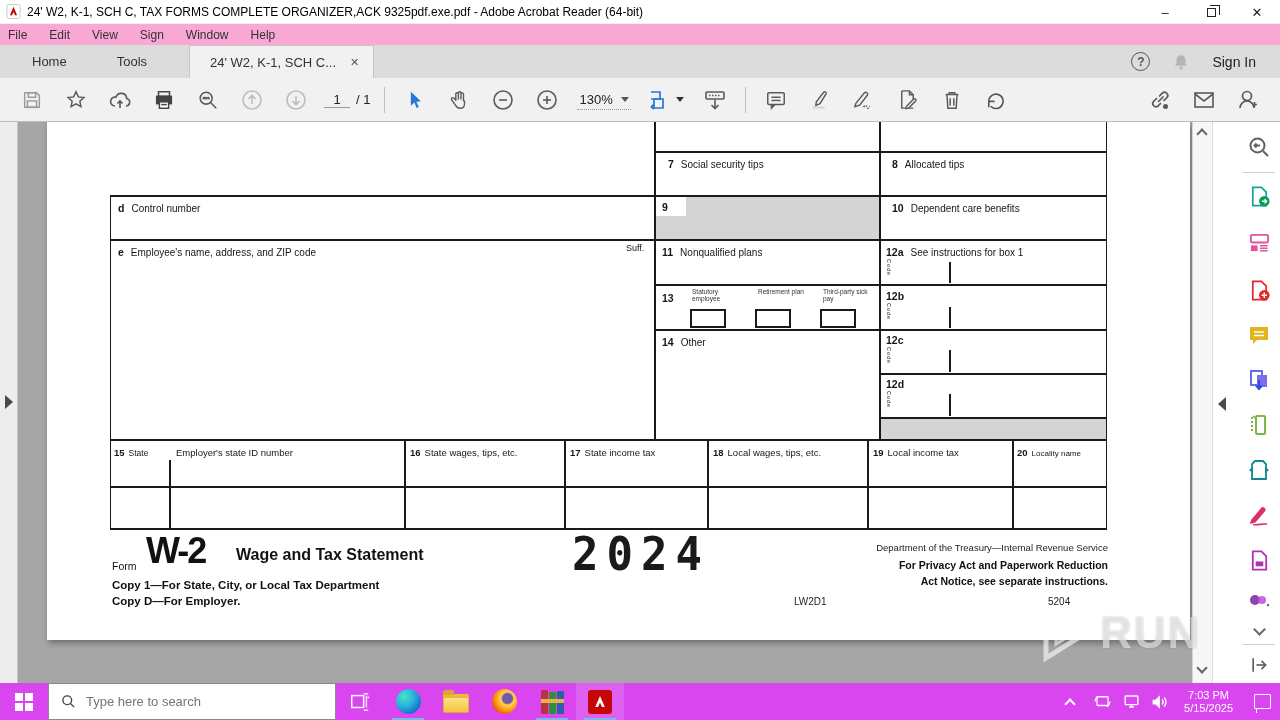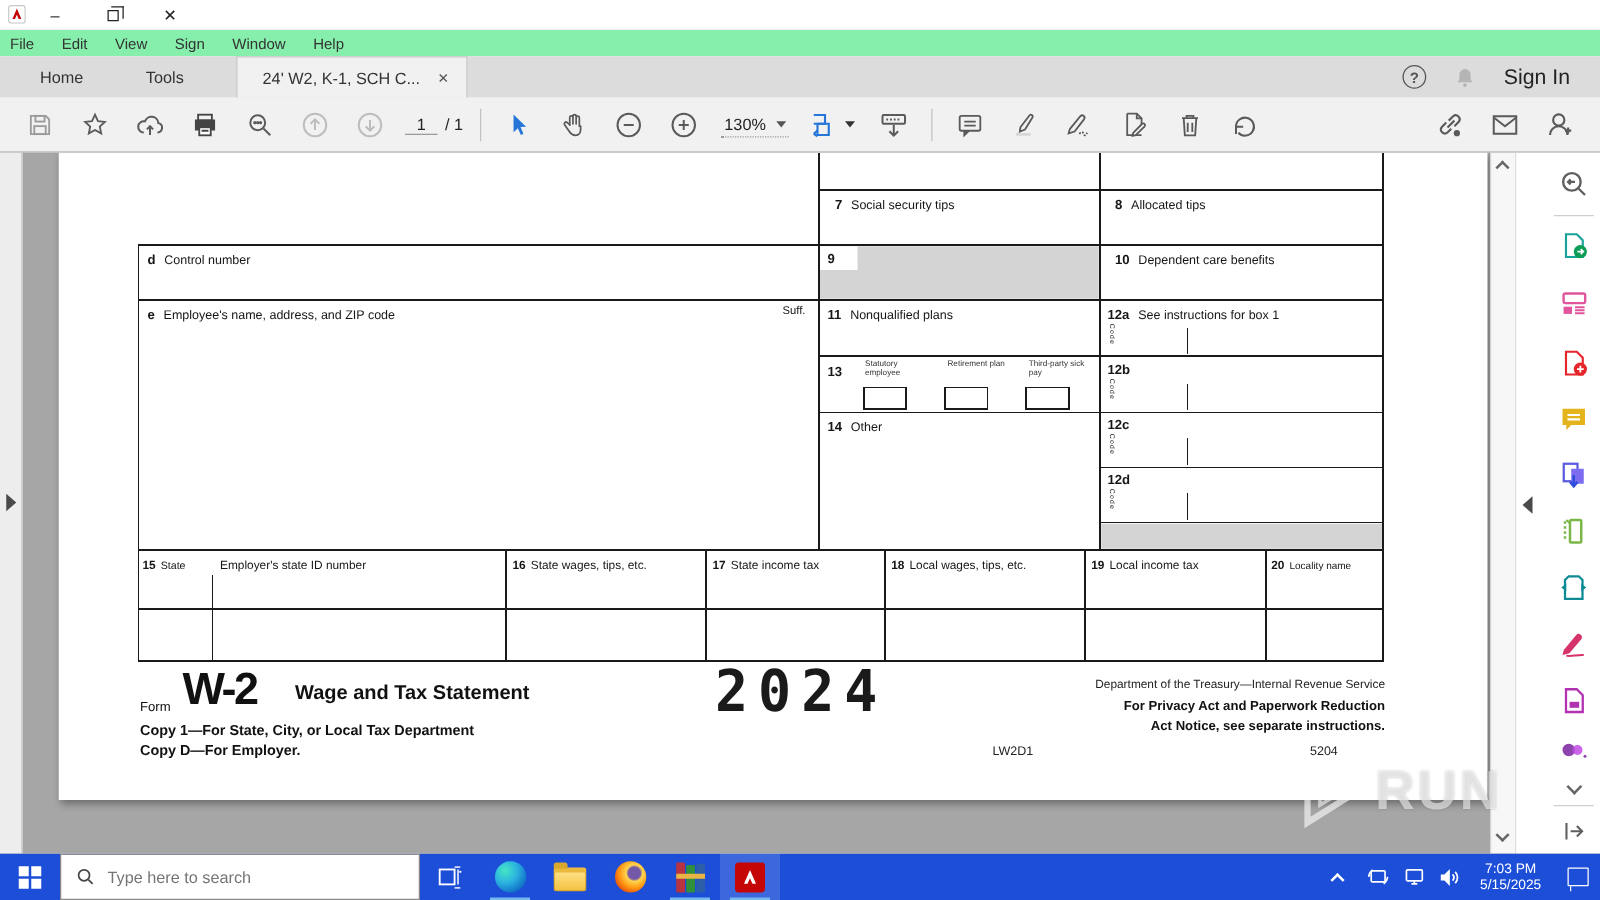--- a/index.html
+++ b/index.html
@@ -116,6 +116,7 @@
     <rect x="1" y="0.5" width="14" height="15" rx="2" fill="#fff" stroke="#c9c9c9"></rect>
     <path d="M8 3 L4.2 12 H6.4 L8 8.4 L9.6 12 H11.8 Z" fill="#c40606"></path>
   </svg>
+  <span class="title">24' W2, K-1, SCH C, TAX FORMS COMPLETE ORGANIZER,ACK 9325pdf.exe.pdf - Adobe Acrobat Reader (64-bit)</span>
   <div class="win-controls">
     <div class="win-btn">–</div>
     <div class="win-btn">

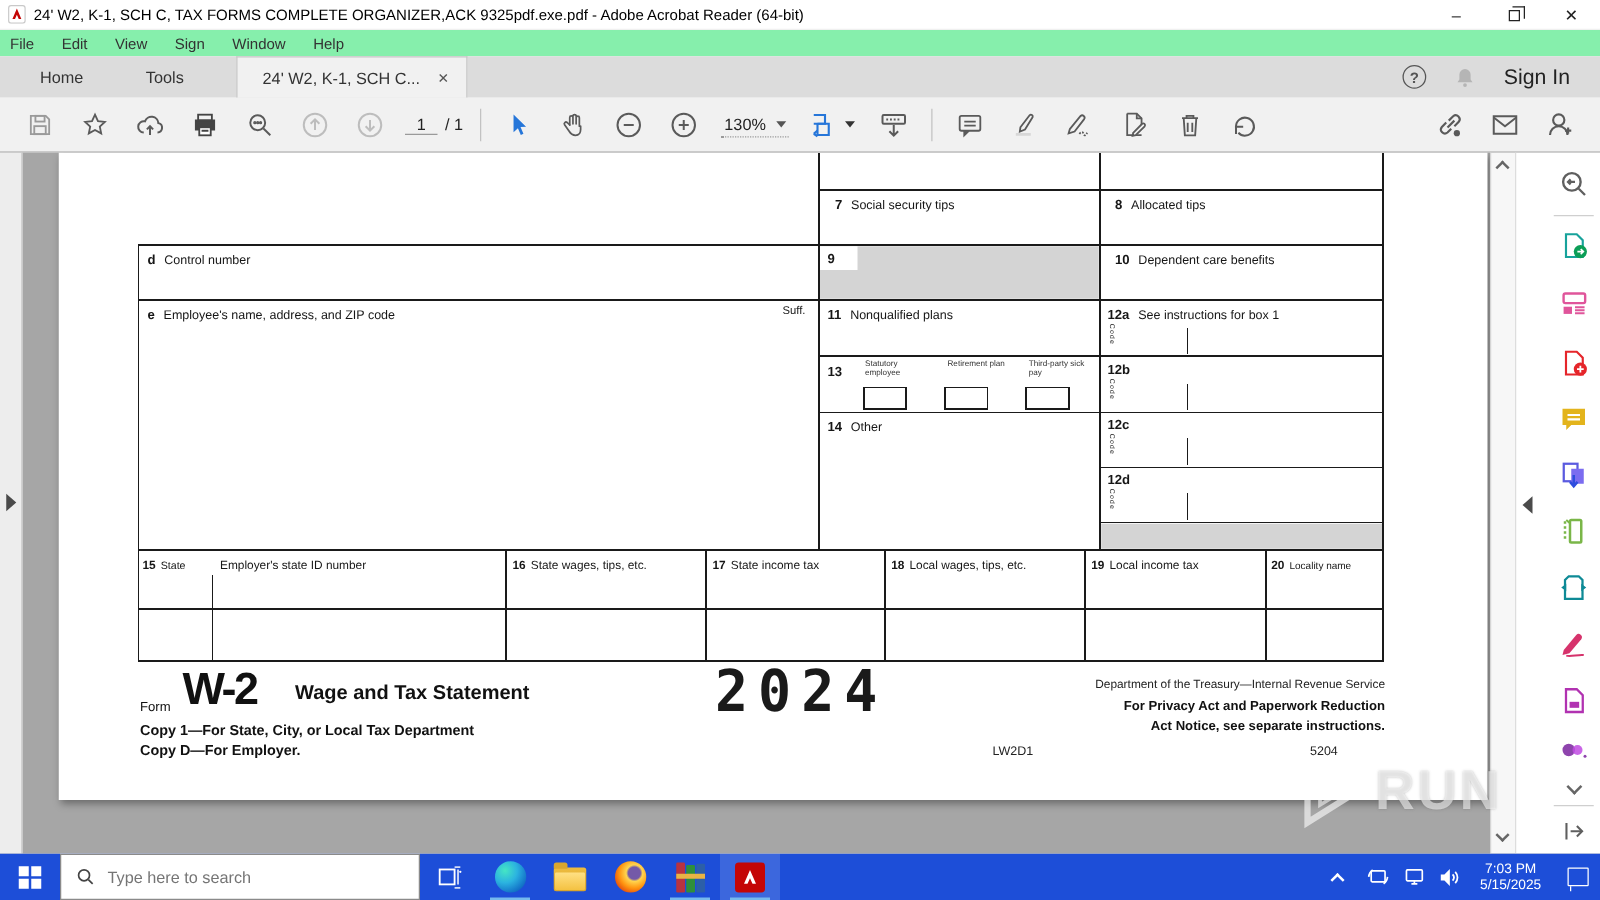--- a/index.html
+++ b/index.html
@@ -15,7 +15,7 @@
   .restore-glyph:before { content:""; position:absolute; left:2px; top:-4px; width:9px; height:9px; border:1px solid #222; border-bottom:none; border-left:none; }
 
   
-  .menubar { height:21px; background:#86efac; display:flex; align-items:center; padding-left:8px; gap:22px; }
+  .menubar { height:21px; background:#f9a8d4; display:flex; align-items:center; padding-left:8px; gap:22px; }
   .menubar span { font-size:12px; color:#333; }
 
   

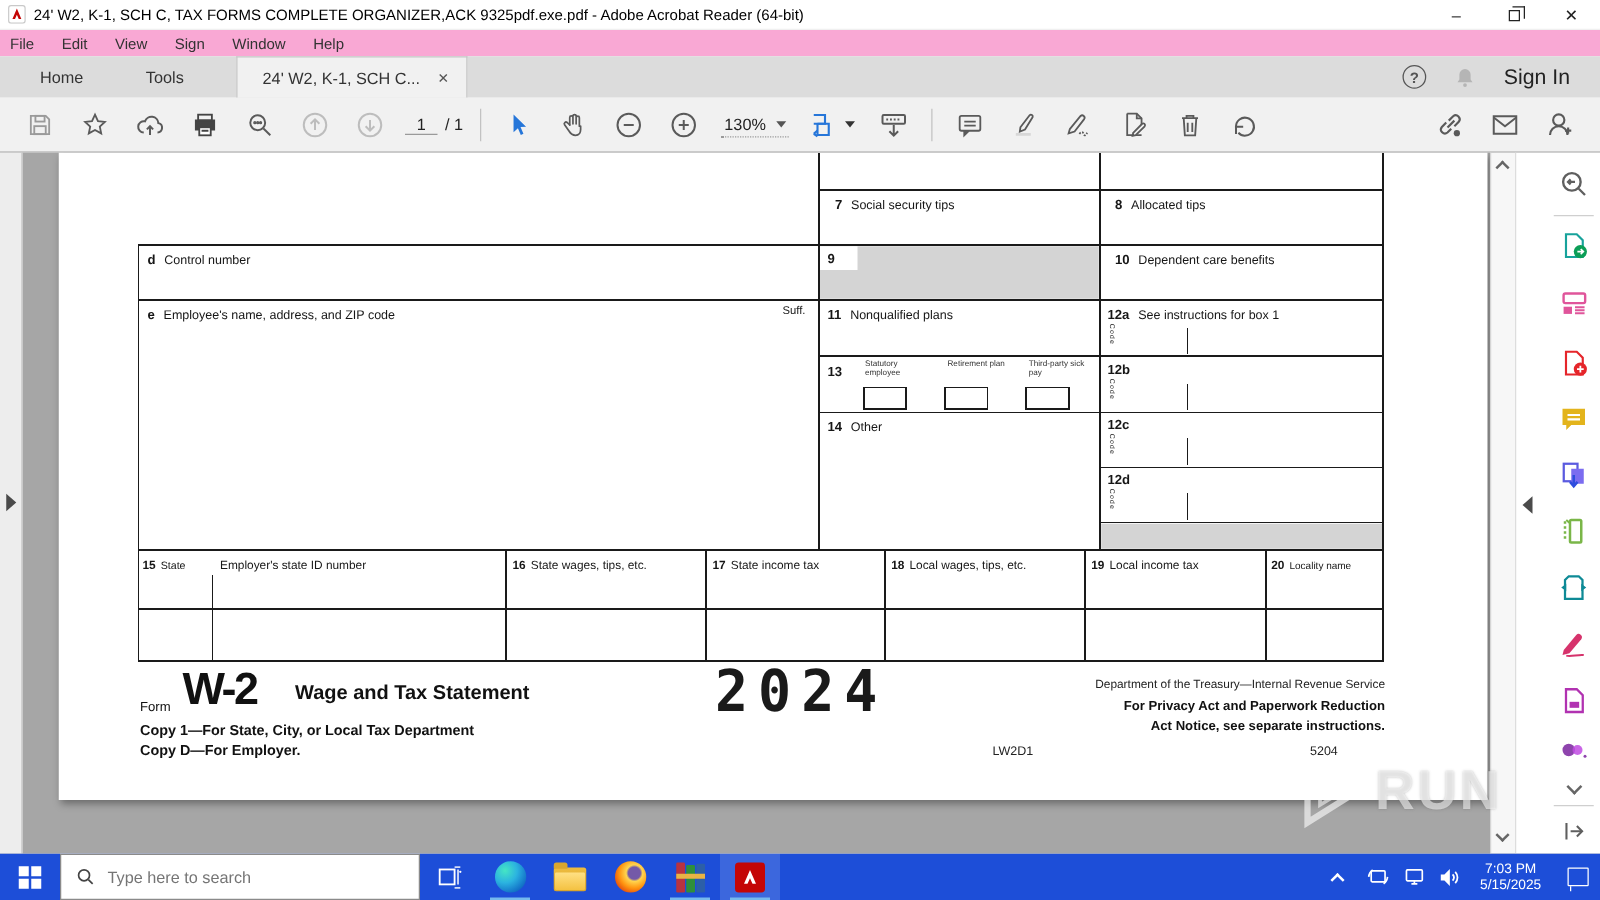--- a/index.html
+++ b/index.html
@@ -26,7 +26,7 @@
   .tab .x { font-size:11px; color:#555; }
   .tabbar-right { position:absolute; right:0; top:0; height:33px; display:flex; align-items:center; gap:22px; padding-right:24px; }
   .help-circle { width:19px; height:19px; border:1.5px solid #555; border-radius:50%; display:flex; align-items:center; justify-content:center; font-size:12px; font-weight:bold; color:#555; }
-  .signin { font-size:17px; color:#222; }
+  .signin { font-size:14px; color:#222; }
 
   
   .toolbar { height:44px; background:#f1f1f1; border-bottom:1px solid #bdbdbd; display:flex; align-items:center; padding:0 10px; }

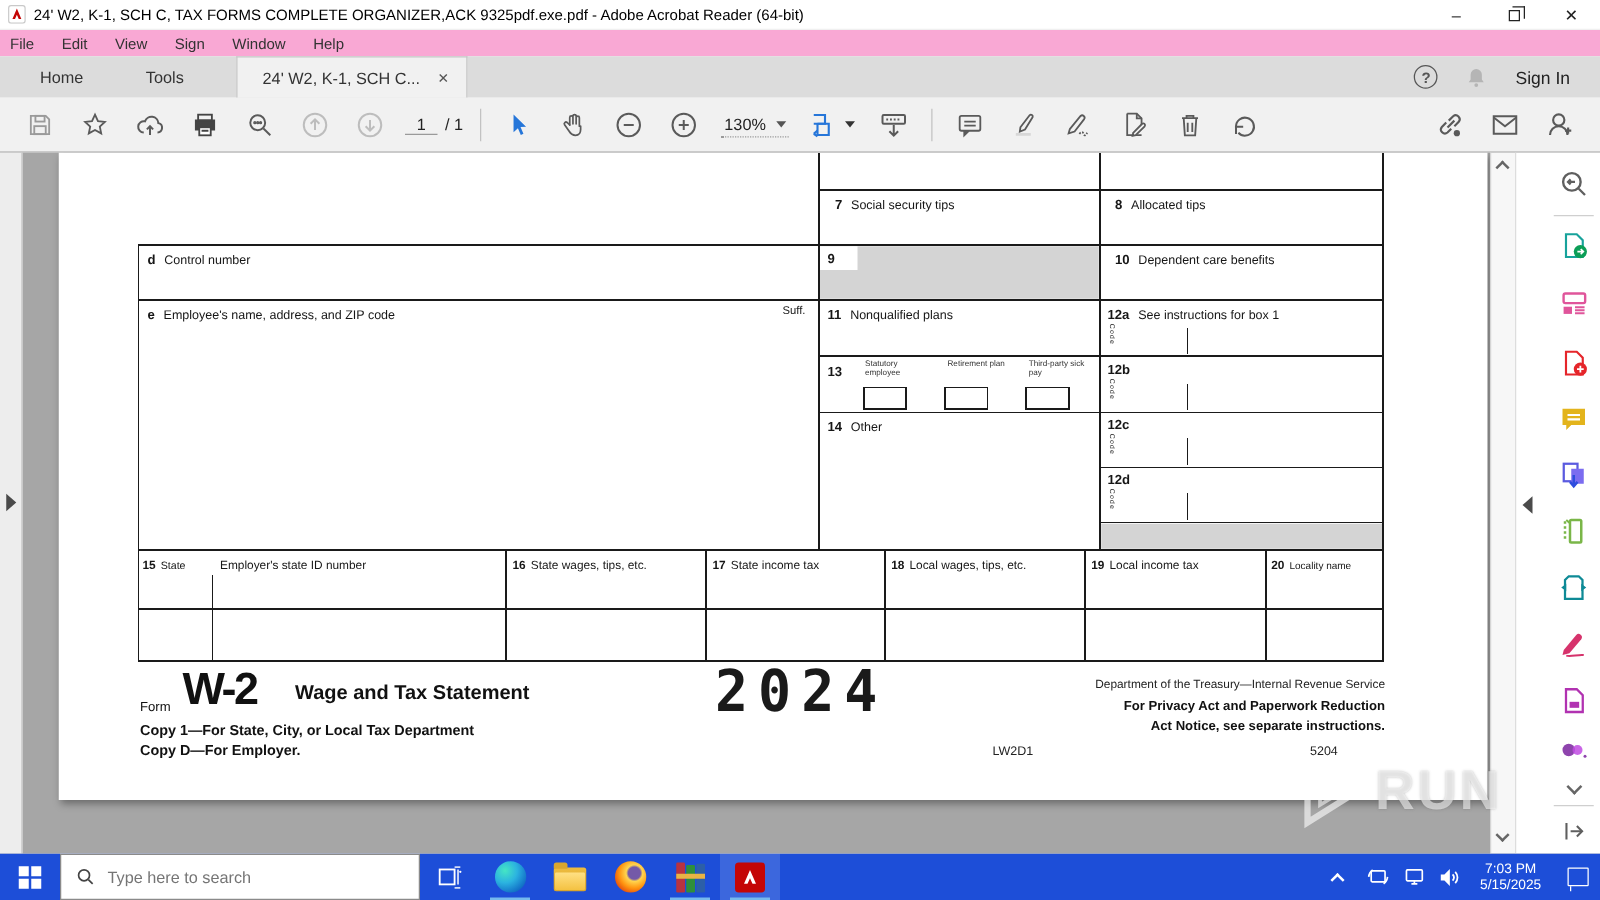--- a/index.html
+++ b/index.html
@@ -82,7 +82,7 @@
   .panel-divider { position:absolute; left:30px; width:32px; height:1px; background:#cfcfcf; }
 
   
-  .taskbar { position:absolute; left:0; top:683px; width:1280px; height:37px; background:#1d4ed8; display:flex; align-items:stretch; }
+  .taskbar { position:absolute; left:0; top:683px; width:1280px; height:37px; background:#d946ef; display:flex; align-items:stretch; }
   .start-btn { width:48px; display:flex; align-items:center; justify-content:center; }
   .win-logo { display:grid; grid-template-columns:8px 8px; grid-template-rows:8px 8px; gap:2px; }
   .win-logo i { background:#fff; }

